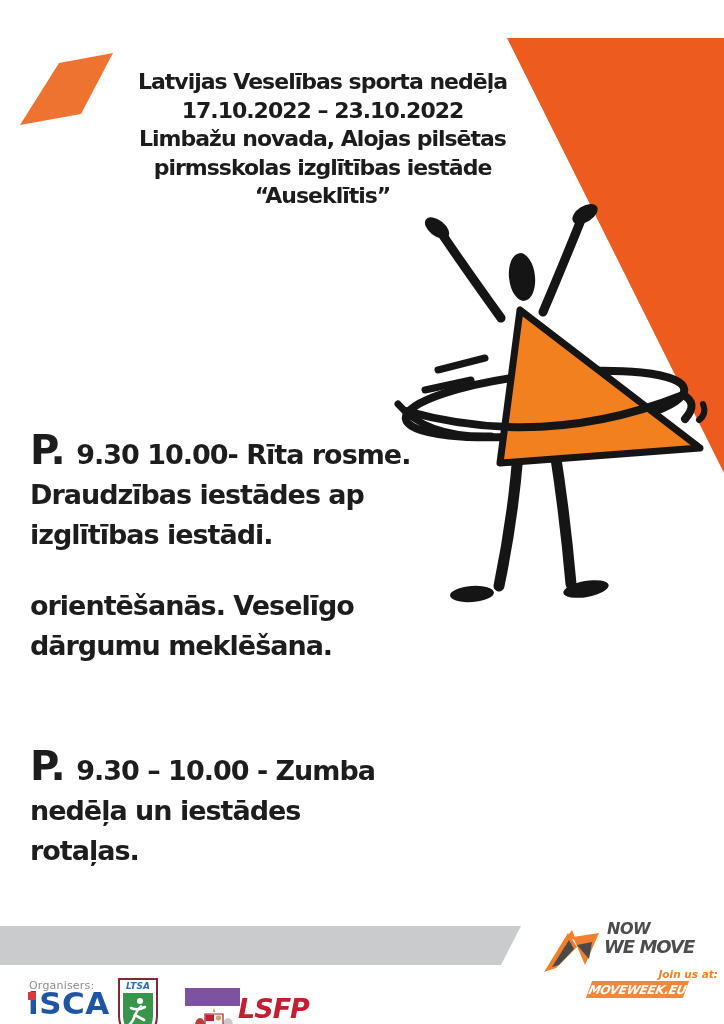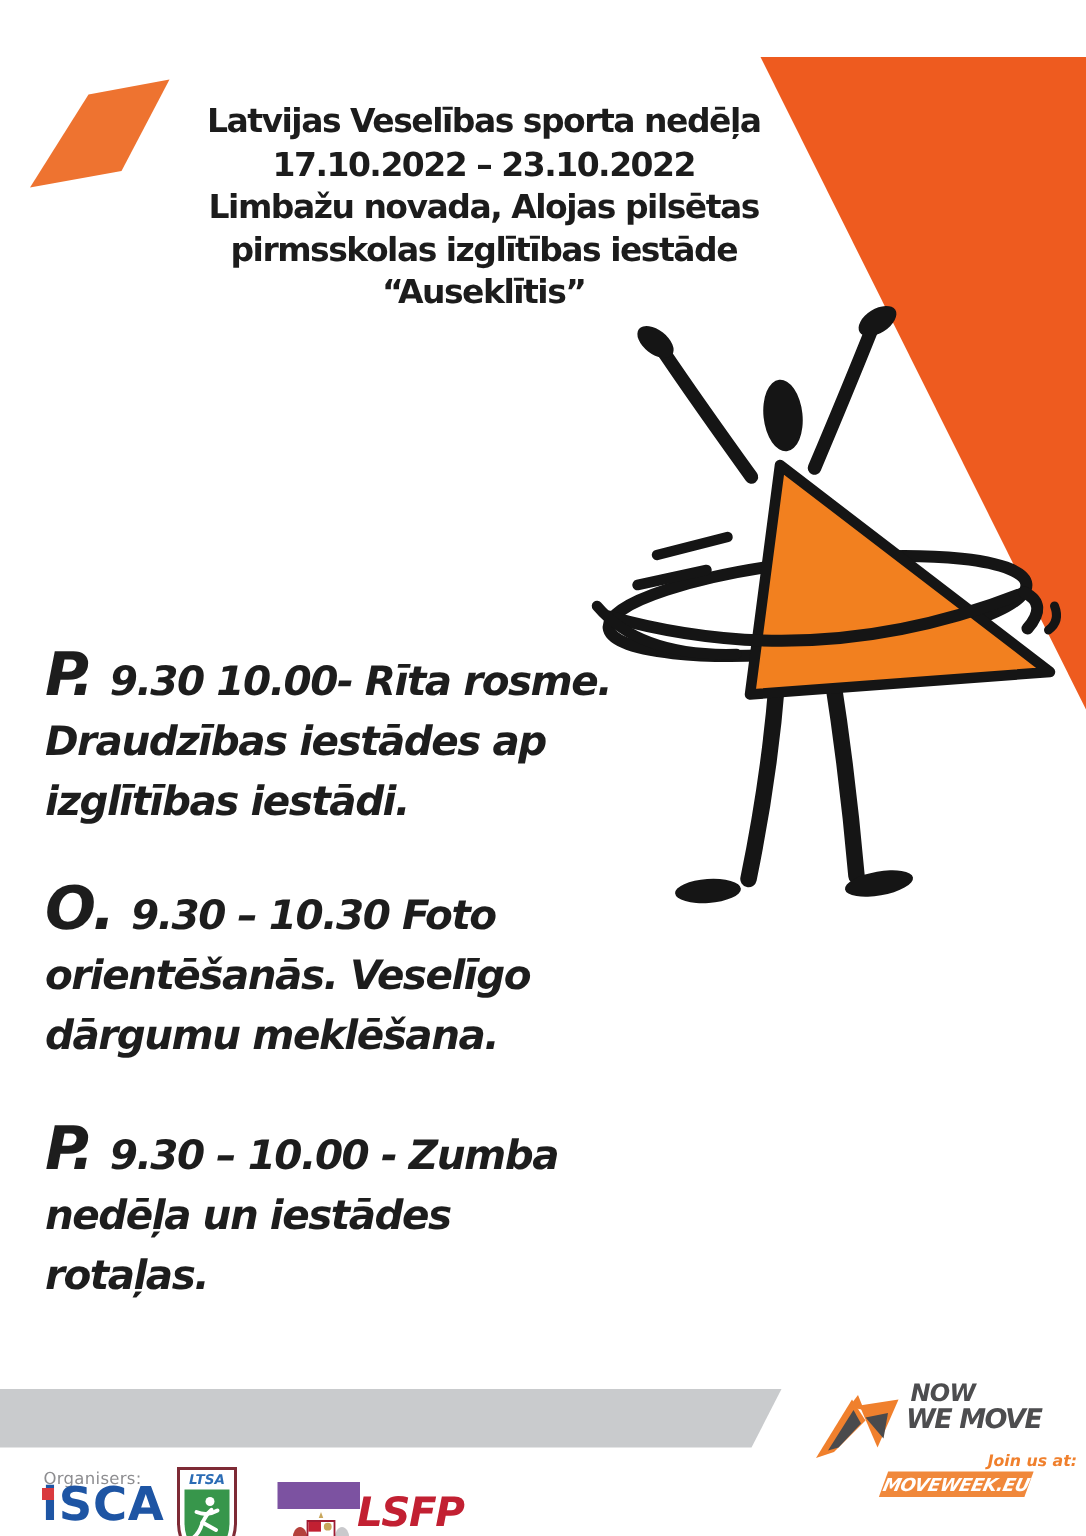--- a/index.html
+++ b/index.html
@@ -13,7 +13,7 @@
   .header{left:90px;top:30px;width:465px;text-align:center;
     font-size:22px;font-weight:700;line-height:28.5px;letter-spacing:-1px;color:#1c1c1c;}
   
-  .sched{left:30px;width:470px;font-style:italic;}
+  .sched{left:30px;width:470px;}
   .sched .line{font-size:27px;font-weight:700;letter-spacing:-1px;line-height:40px;color:#1d1d1d;}
   .sched .day{font-size:40px;font-weight:700;letter-spacing:-1.5px;margin-right:12px;}
   .b1{top:392px;} .b2{top:548px;} .b3{top:708px;}

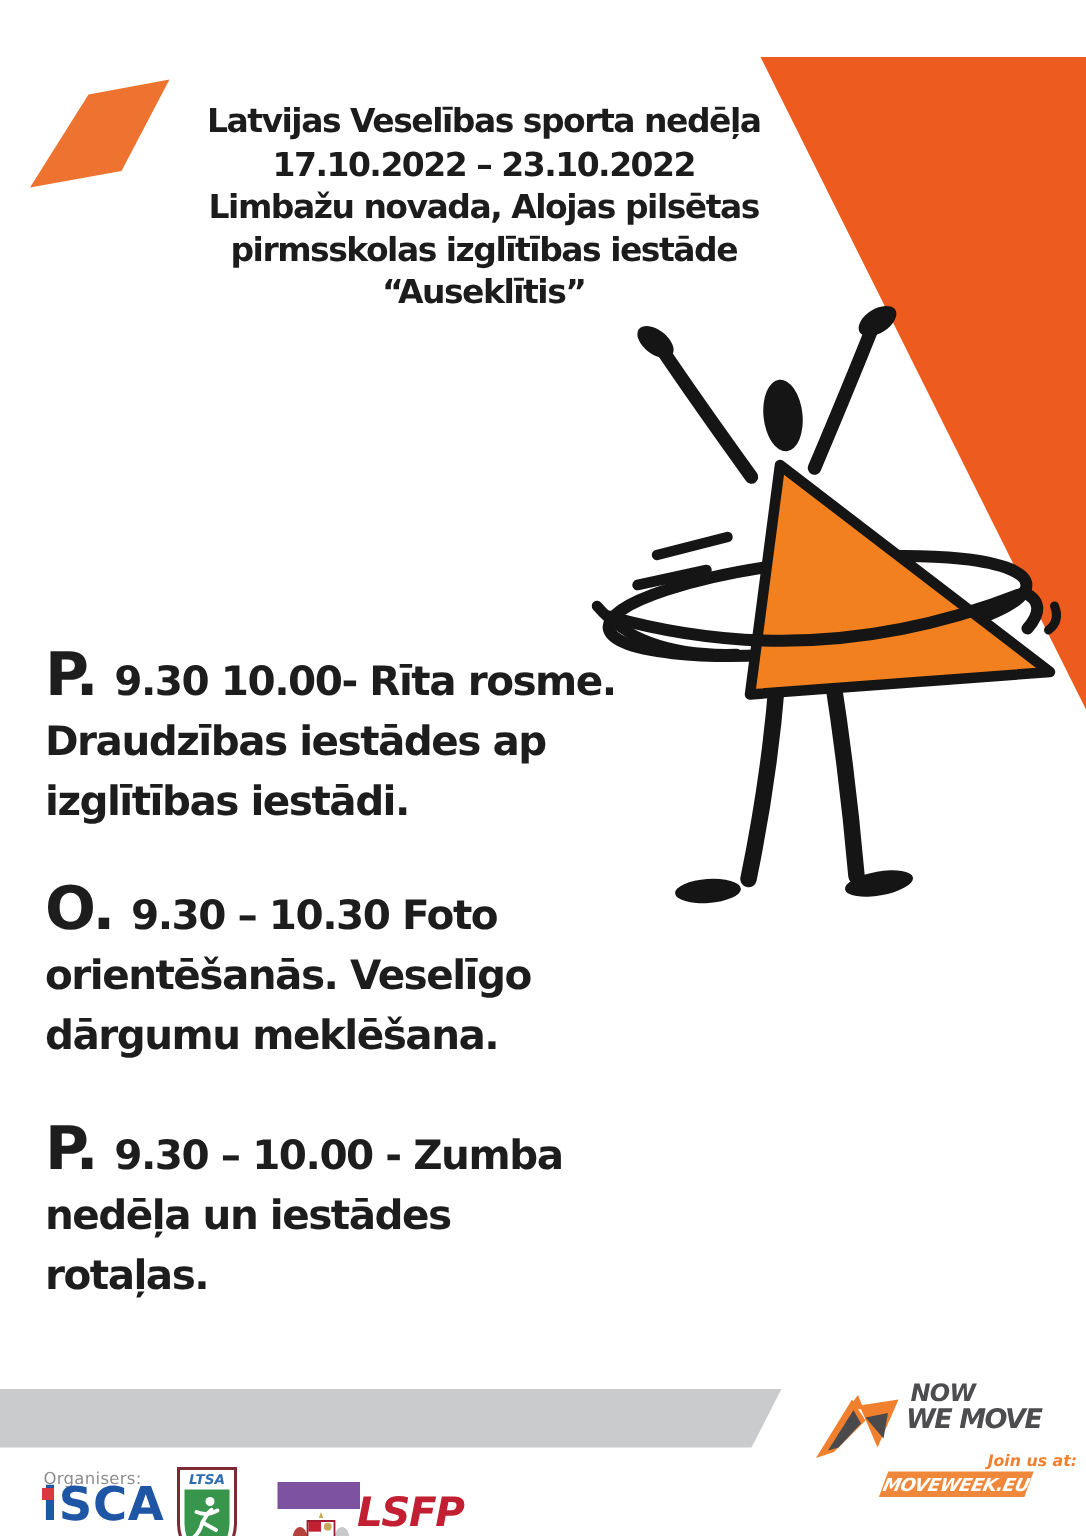--- a/index.html
+++ b/index.html
@@ -94,9 +94,6 @@
   </div>
 
   <div class="abs sched b2">
-    <div class="line">
-      <span class="day">O.</span><span>9.30 – 10.30 Foto</span>
-    </div>
     <div class="line">orientēšanās. Veselīgo</div>
     <div class="line">dārgumu meklēšana.</div>
   </div>

